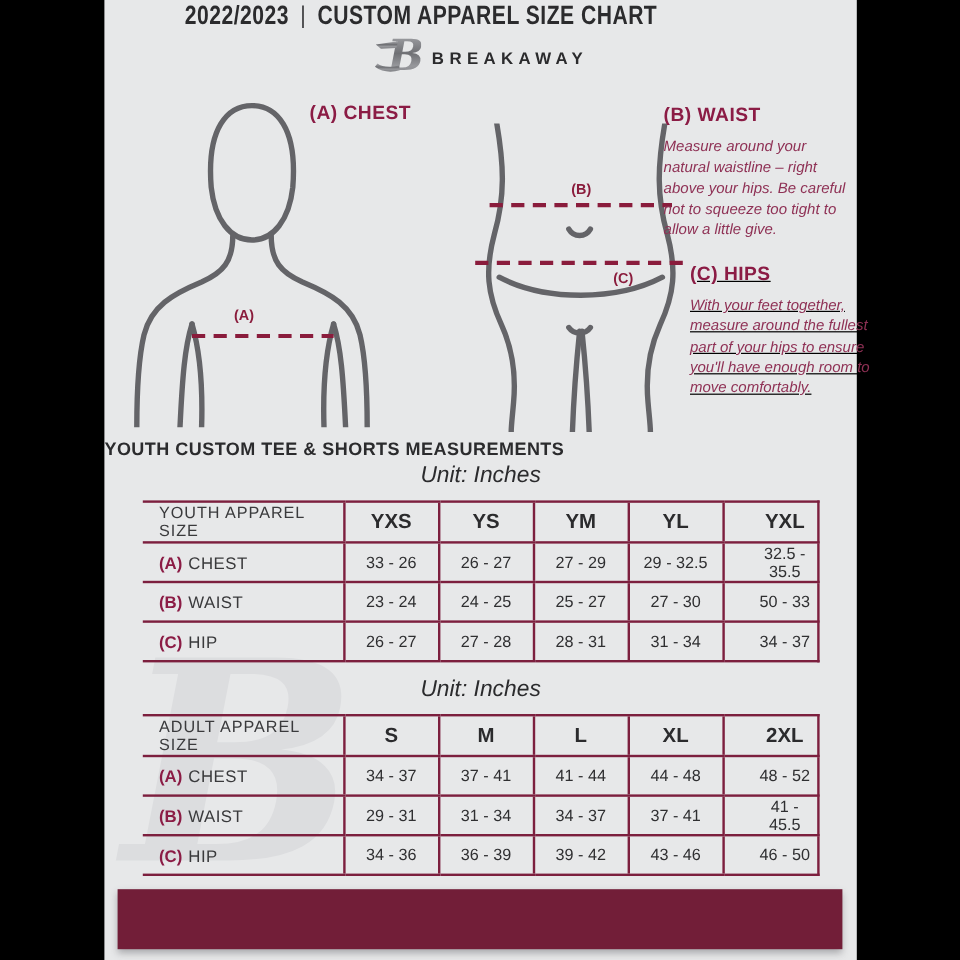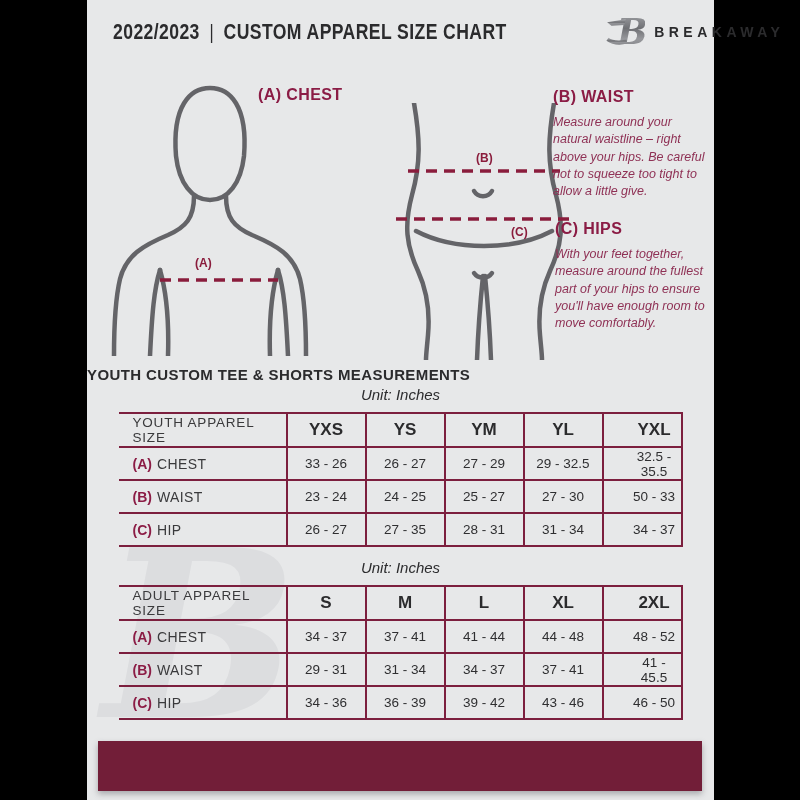--- a/index.html
+++ b/index.html
@@ -17,7 +17,7 @@
   .header {
     position:absolute; top:0; left:0; right:0; height:64px;
     display:flex; align-items:center; justify-content:space-between;
-    padding:0 26px; box-sizing:border-box; z-index:2;
+    padding:0 26px; box-sizing:border-box; z-index:2;flex-direction:column;
   }
   .header-title {
     display:flex; align-items:center; gap:12px;

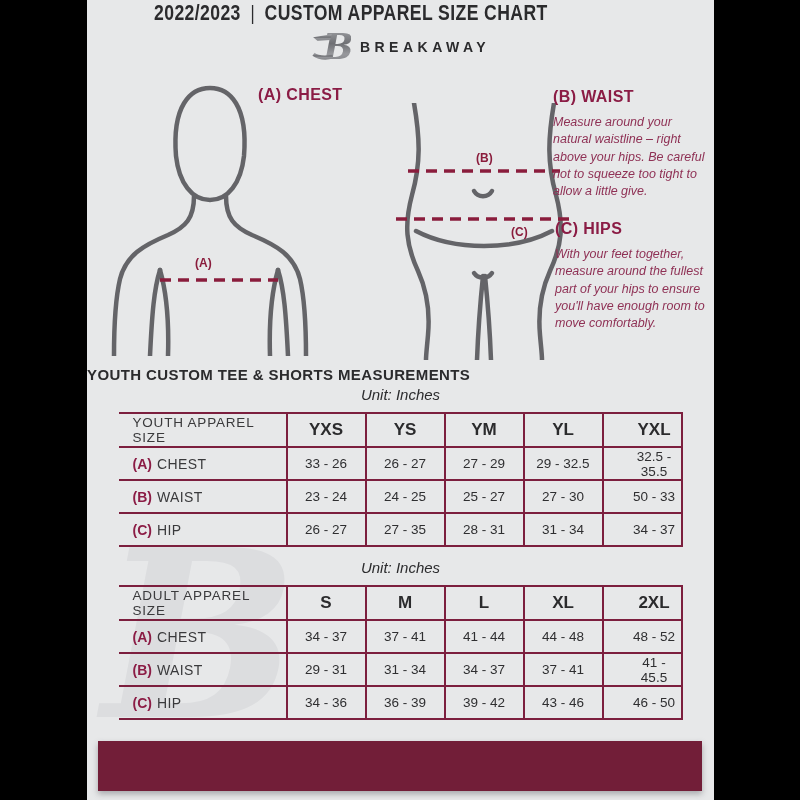--- a/index.html
+++ b/index.html
@@ -52,7 +52,7 @@
   }
   .guide-chest    { position:absolute; left:171px; top:11px;  width:174px; }
   .guide-waist    { position:absolute; left:466px; top:13px;  width:158px; }
-  .guide-hipstext { position:absolute; left:468px; top:145px; width:162px; }
+  .guide-hipstext { position:absolute; left:488px; top:145px; width:162px;text-decoration:underline; }
   .marker {
     position:absolute; font-size:12px; font-weight:bold;
     color:var(--maroon-dash,#8A1C3C);

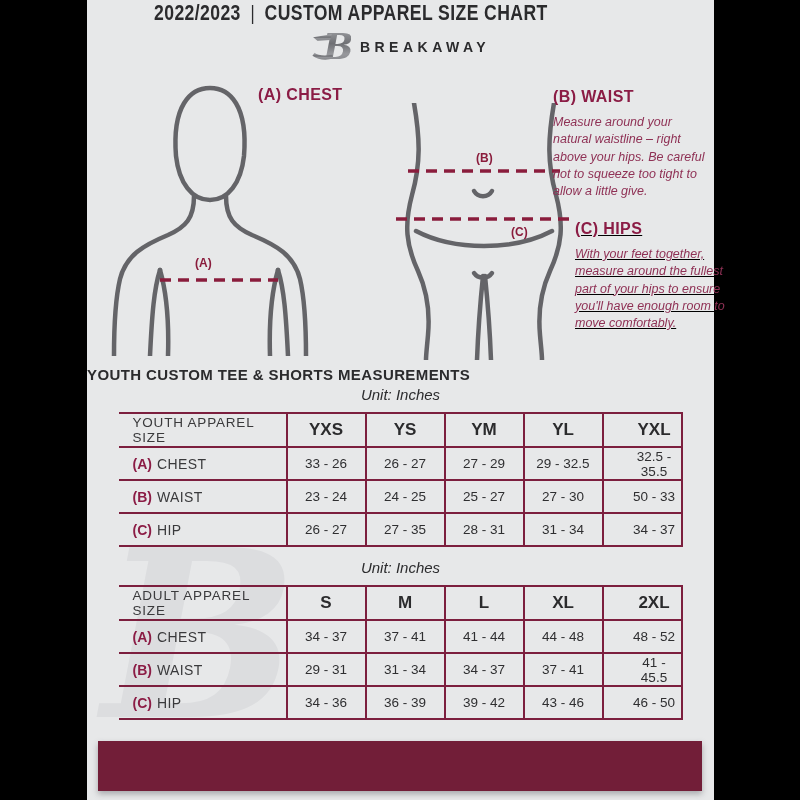--- a/index.html
+++ b/index.html
@@ -69,7 +69,7 @@
     color:var(--text-dark,#2B2B2D);
   }
   .table-unit {
-    text-align:center; font-style:italic; font-size:15px; margin-top:3px;
+    text-align:center; font-style:italic; font-size:19px; margin-top:3px;
     color:var(--text-dark,#2B2B2D);
   }
   table.size-table {

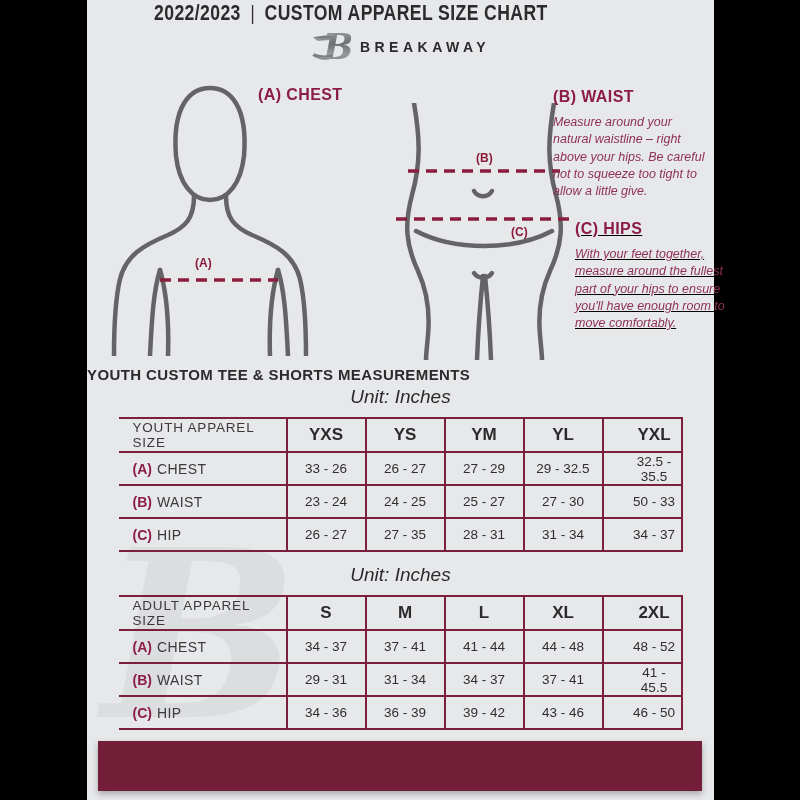--- a/index.html
+++ b/index.html
@@ -244,7 +244,7 @@
                 <span class="pfx">(C)</span><span class="lbl">HIP</span>
               </td>
               <td class="val">26 - 27</td>
-              <td class="val">27 - 35</td>
+              <td class="val">27 - 28</td>
               <td class="val">28 - 31</td>
               <td class="val">31 - 34</td>
               <td class="val">34 - 37</td>

